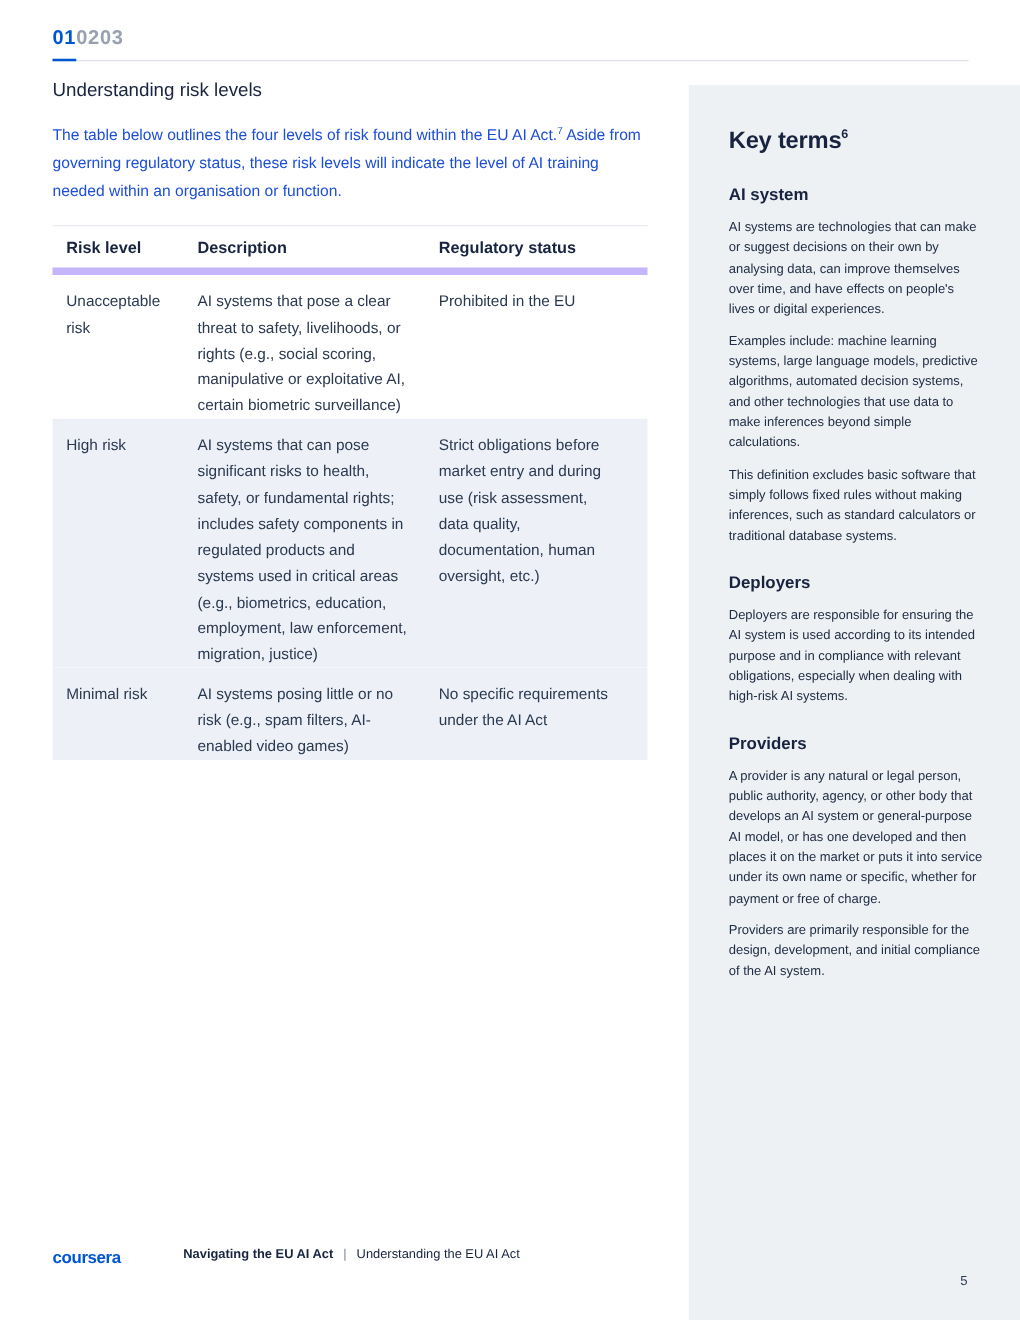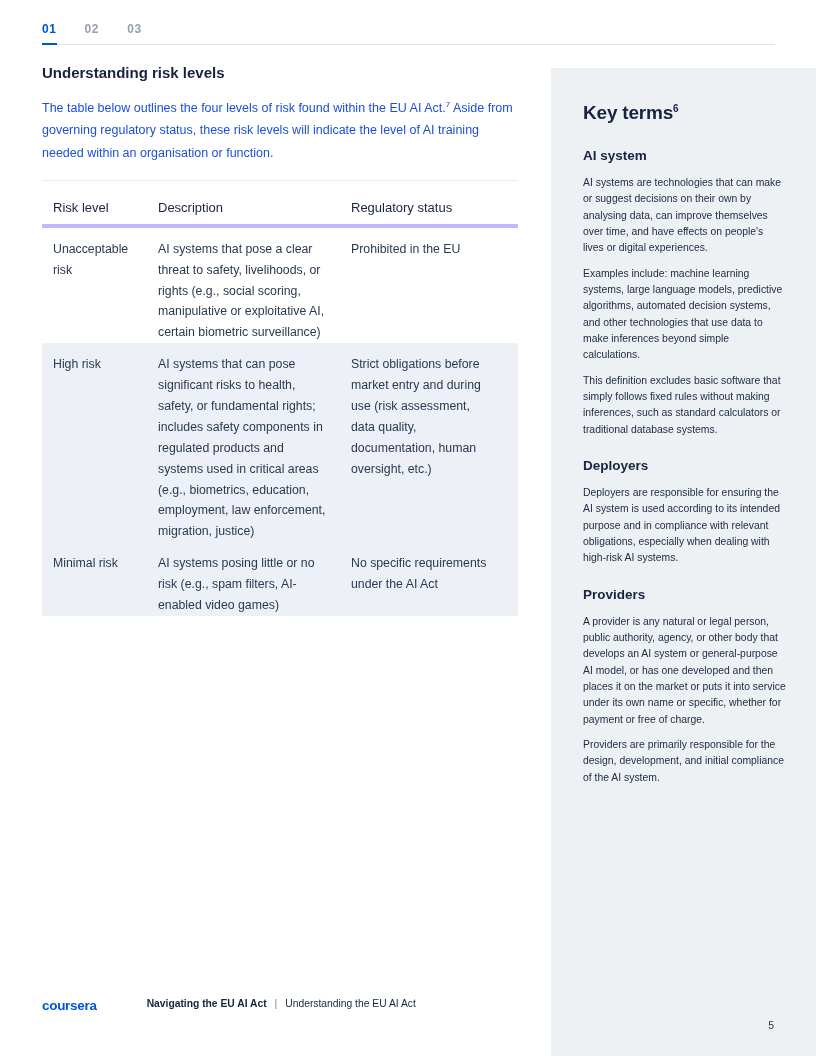--- a/index.html
+++ b/index.html
@@ -11,7 +11,7 @@
 
   
   .topnav{position:absolute;left:42px;top:22px;width:733px}
-  .nav-items{display:flex;gap:28px;border-bottom:1px solid #dfe3e9;font-size:12px;font-weight:bold;letter-spacing:.6px}
+  .nav-items{display:flex;border-bottom:1px solid #dfe3e9;font-size:16px;font-weight:bold;letter-spacing:.6px}
   .nav-item{padding-bottom:7px;margin-bottom:-1px;color:#97a0ae}
   .nav-item.active{color:#0056D2;border-bottom:2px solid #0056D2}
 

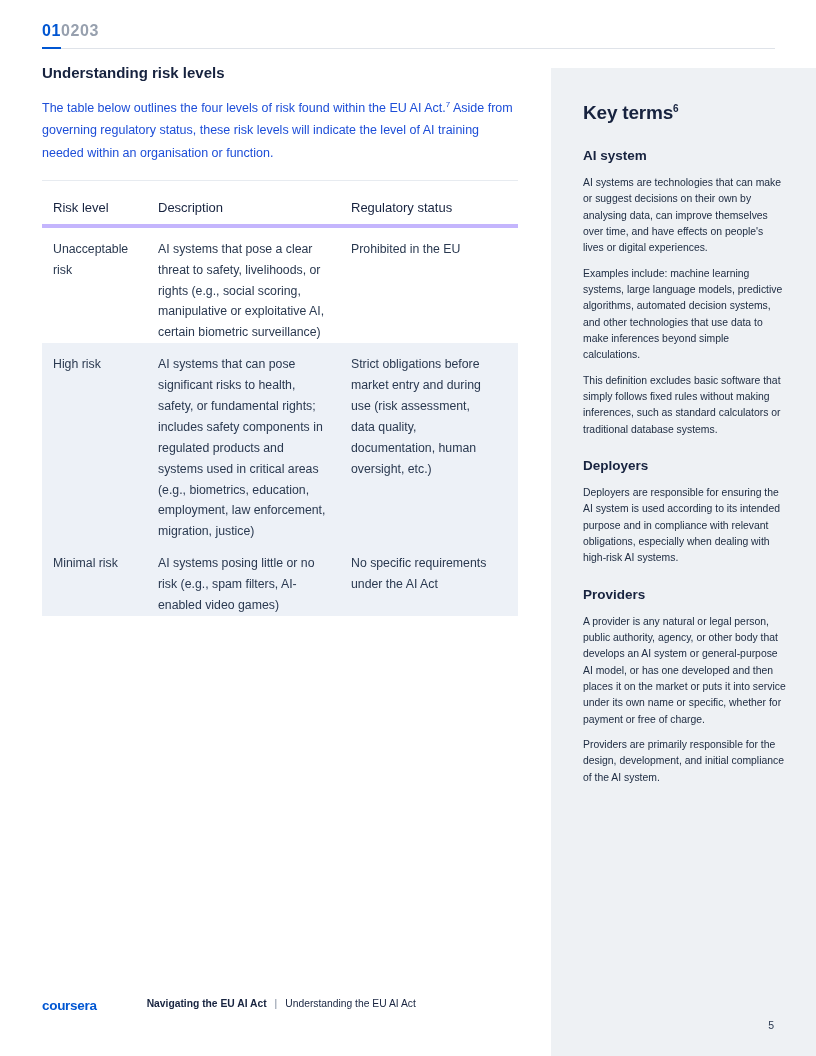--- a/index.html
+++ b/index.html
@@ -17,7 +17,7 @@
 
   
   .main{position:absolute;left:42px;top:64px;width:476px}
-  .page-title{font-size:15px;font-weight:bold;color:#17233f;margin:0 0 16px}
+  .page-title{font-size:15px;font-weight:normal;color:#17233f;margin:0 0 16px}
   .intro{font-size:12.5px;line-height:1.78;color:#1d4ed8;margin:0 0 16px}
   sup{font-size:8px;vertical-align:super;line-height:0}
 

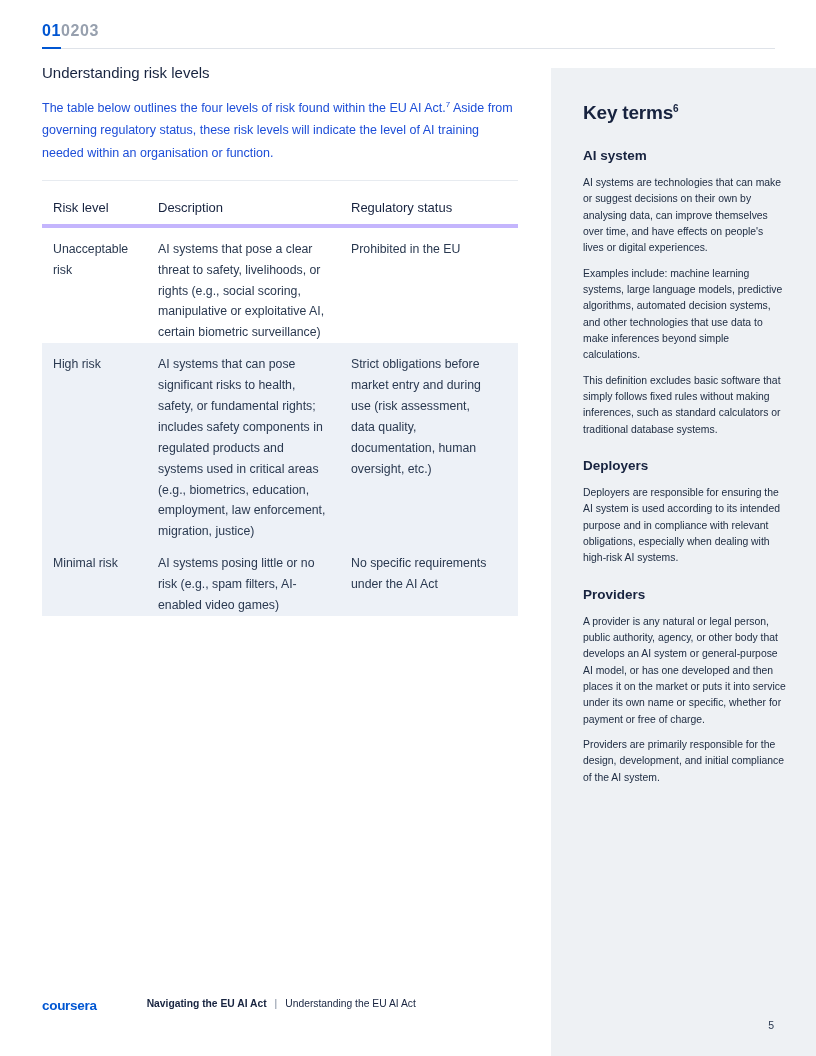--- a/index.html
+++ b/index.html
@@ -24,8 +24,8 @@
   
   .risk-table{width:476px}
   .t-head,.t-row{display:grid;grid-template-columns:105px 193px 1fr;padding-left:11px;padding-right:6px}
-  .t-head{border-top:1px solid #e7ebf0;border-bottom:4px solid #c4b5fd;padding-top:19px;padding-bottom:9px;
-          font-weight:normal;font-size:13px;color:#17233f}
+  .t-head{border-top:1px solid #e7ebf0;border-bottom:6px solid #c4b5fd;padding-top:9px;padding-bottom:9px;
+          font-weight:bold;font-size:13px;color:#17233f}
   .t-row{font-size:12.3px;line-height:1.7;color:#2a3950;padding-top:11px;}
   .t-row.shaded{background:#edf1f7}
   .cell{padding-right:22px}

